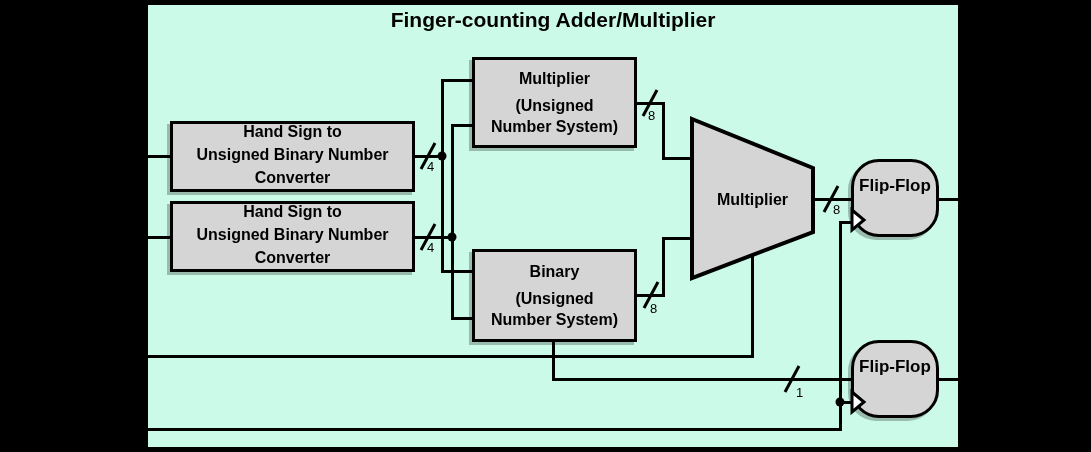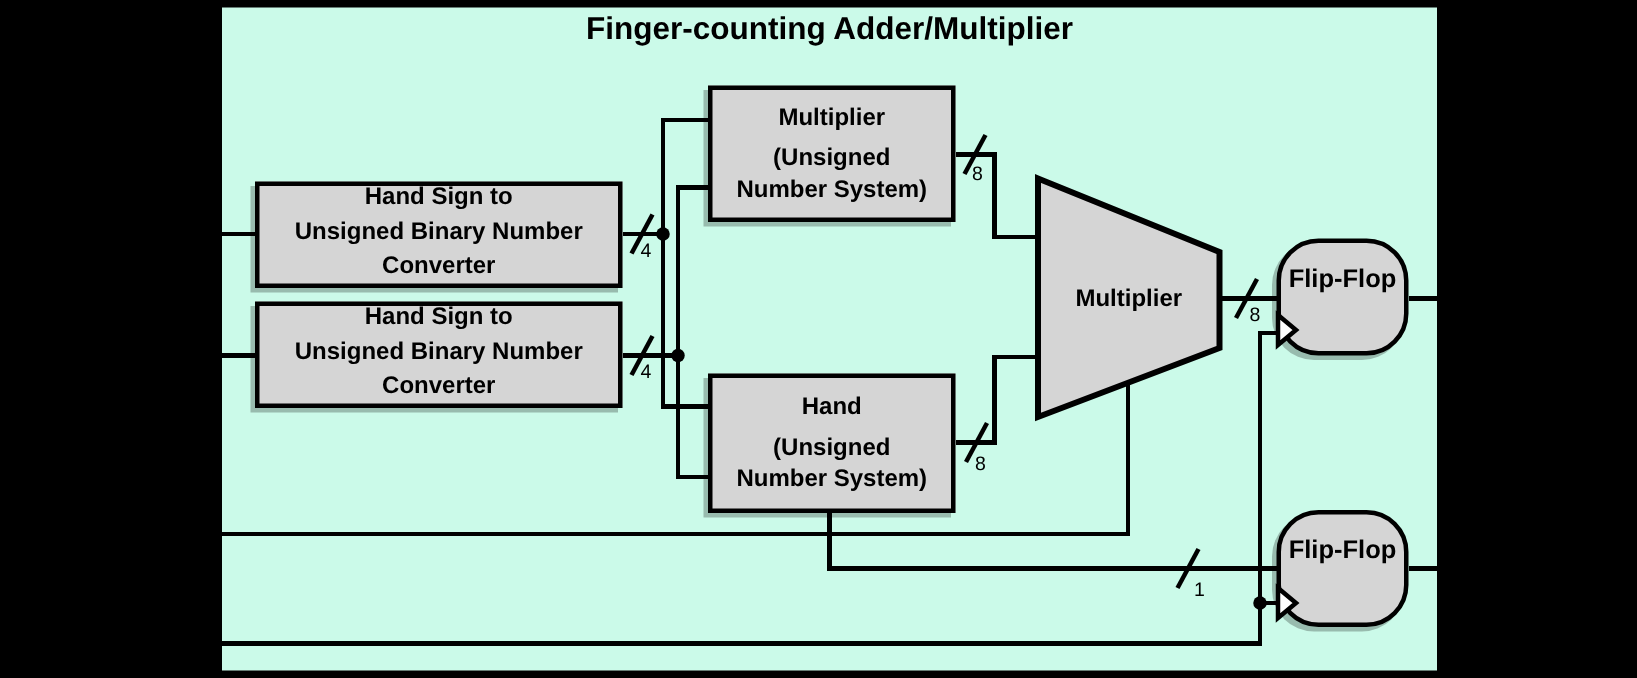--- a/index.html
+++ b/index.html
@@ -83,7 +83,7 @@
   </div>
 
   <div class="block unit" style="left:472px;top:249px;width:165px;height:93px">
-    <div class="unit-name">Hand</div>
+    <div class="unit-name">Binary</div>
     <div>(Unsigned</div>
     <div>Number System)</div>
   </div>

